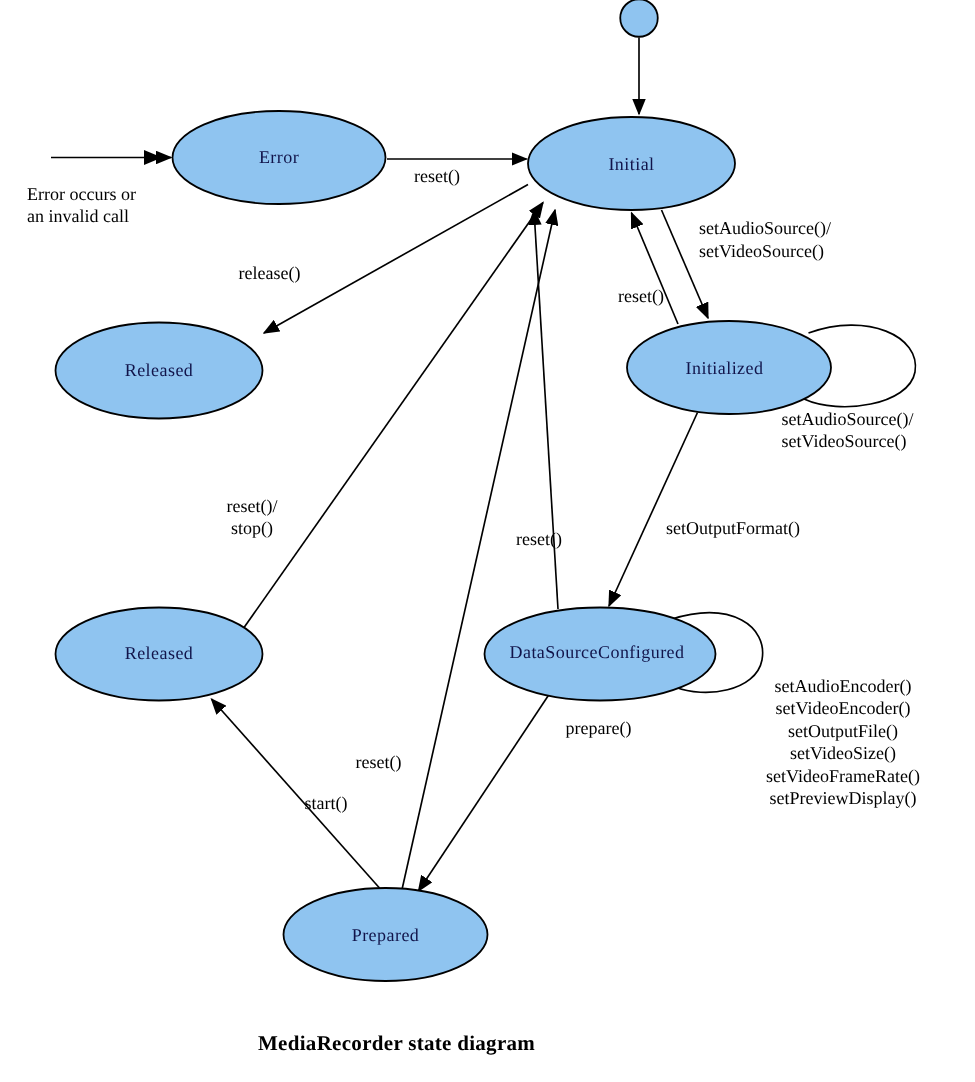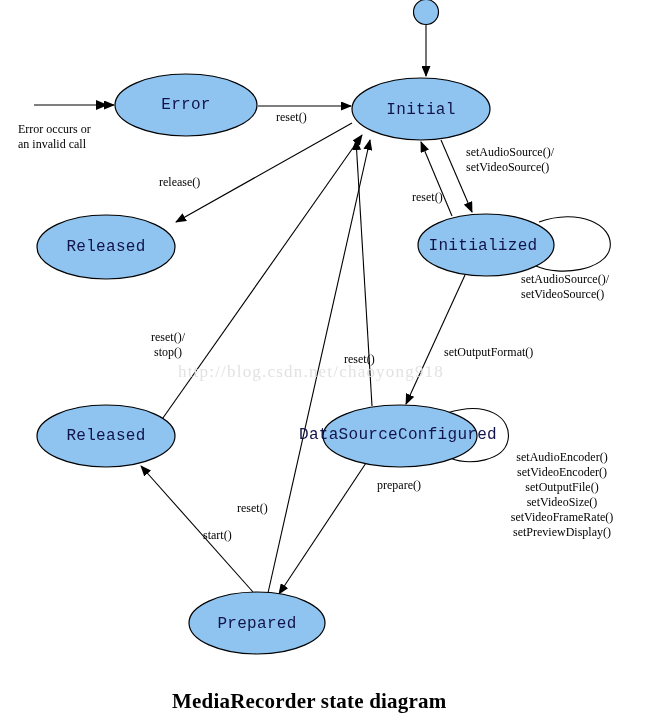--- a/index.html
+++ b/index.html
@@ -47,8 +47,8 @@
   }
   .node-label {
     position: absolute;
-    font-family: Liberation Mono, monospace;
-    font-size: 16px;
+    font-family: Liberation Serif, serif;
+    font-size: 12px;
     color: #11144a;
     text-align: center;
     white-space: nowrap;

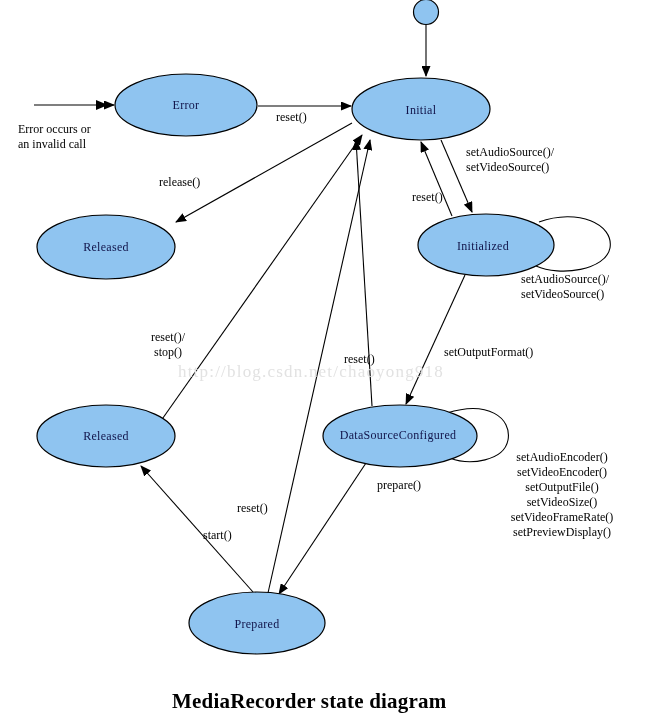--- a/index.html
+++ b/index.html
@@ -210,7 +210,6 @@
     <ellipse class="node-ellipse" cx="257" cy="623" rx="68" ry="31"></ellipse>
   </svg>
 
-  <div class="watermark" style="left:178px; top:362px;">http://blog.csdn.net/chaoyong918</div>
 
   <div class="node-label" style="left:186px; top:105px;">Error</div>
   <div class="node-label" style="left:421px; top:110px;">Initial</div>

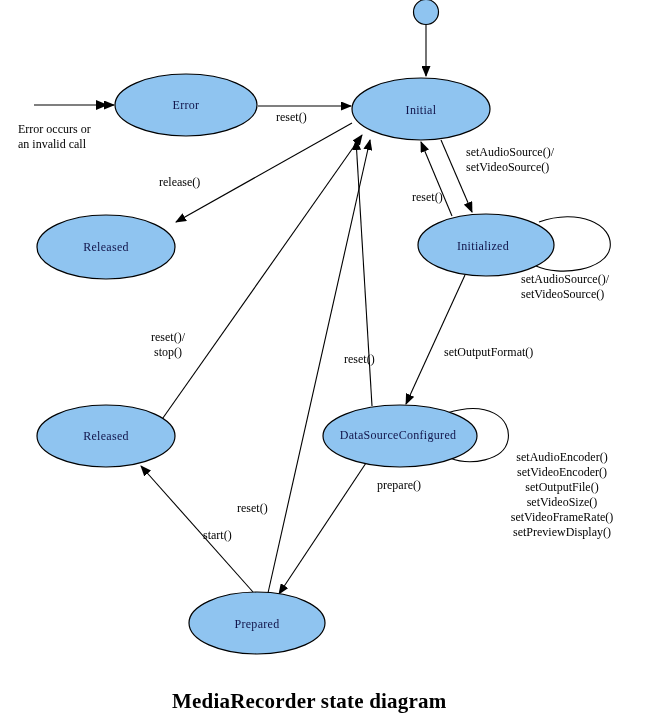--- a/index.html
+++ b/index.html
@@ -80,7 +80,7 @@
   .caption {
     position: absolute;
     font-family: "Liberation Serif", "DejaVu Serif", serif;
-    font-size: 21px;
+    font-size: 14px;
     font-weight: bold;
     color: #000000;
     white-space: nowrap;

